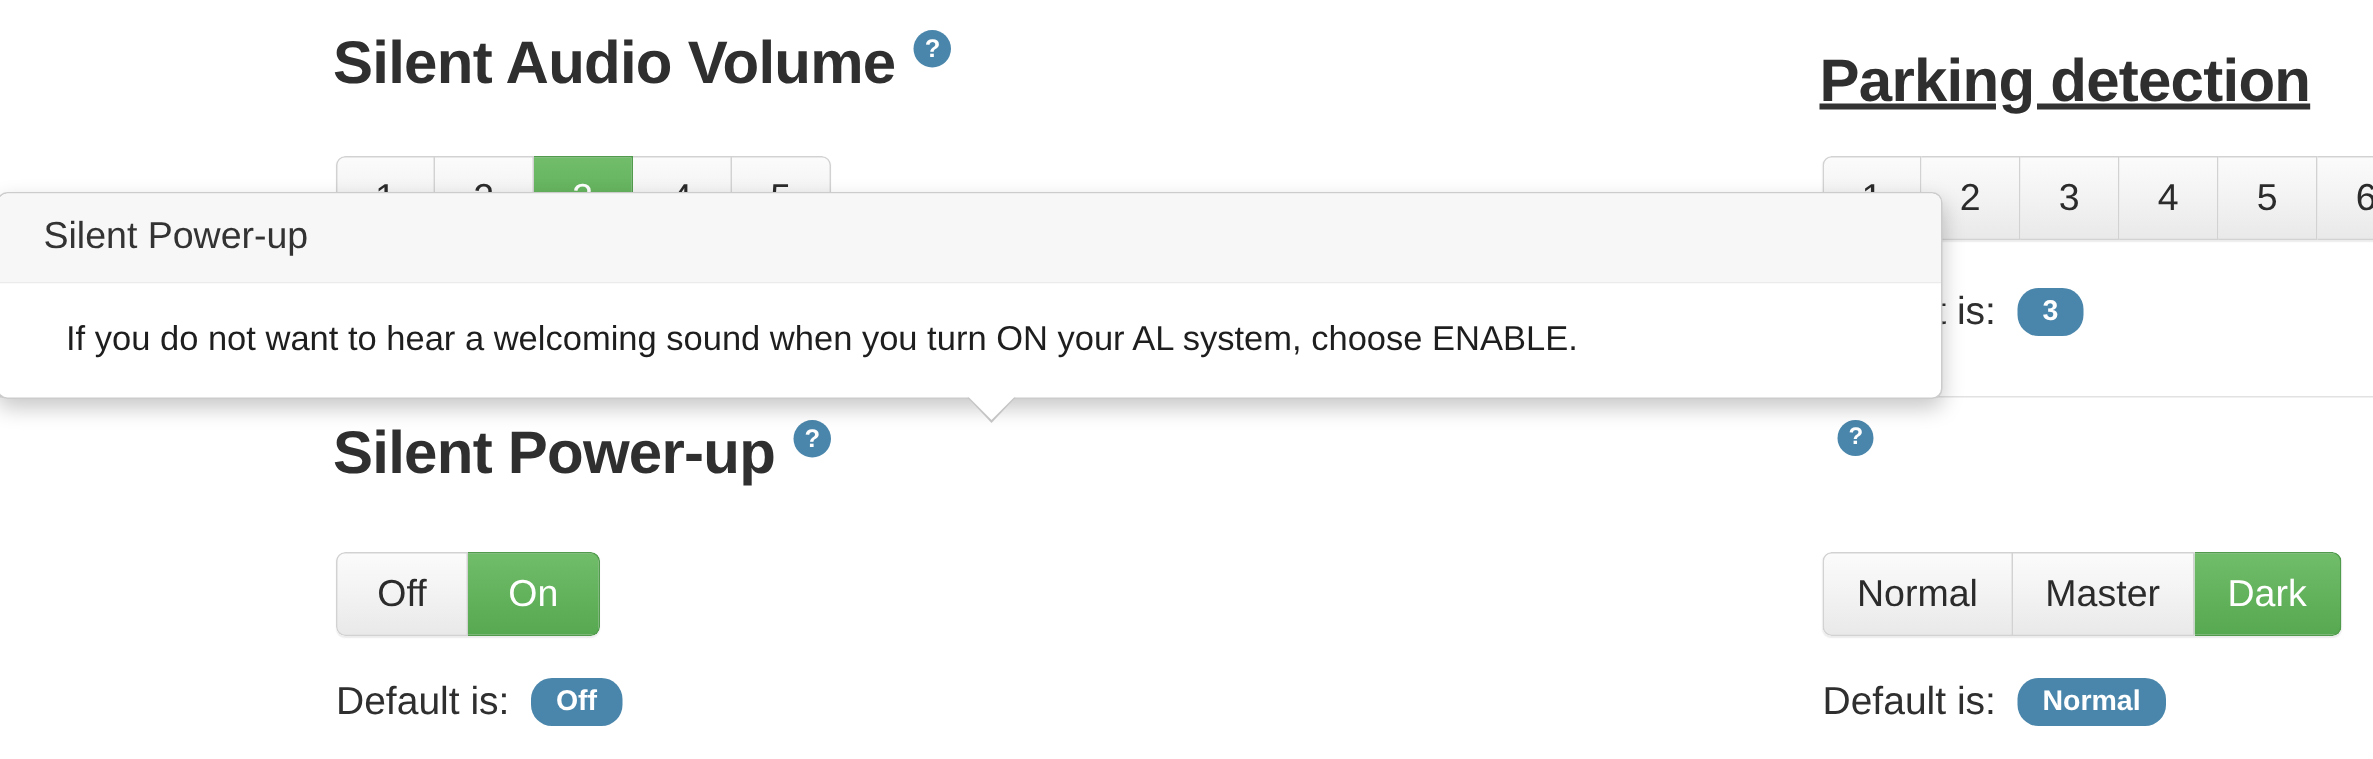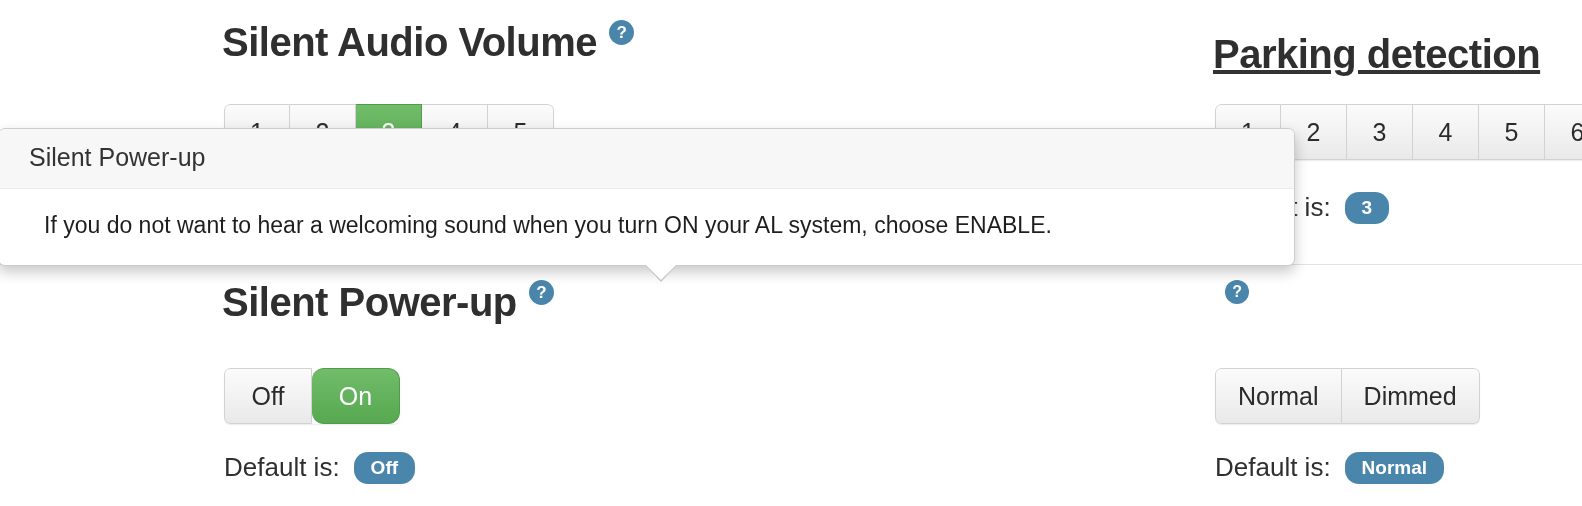--- a/index.html
+++ b/index.html
@@ -236,7 +236,7 @@
 
   <div class="btn-group" style="position:absolute; left:224px; top:368px;">
     <div class="btn" style="min-width:88px;">Off</div>
-    <div class="btn active" style="min-width:88px;border-radius:12px;">On</div>
+    <div class="btn active" style="min-width:88px;">On</div>
   </div>
 
   <div class="default-row" style="position:absolute; left:224px; top:452px;">

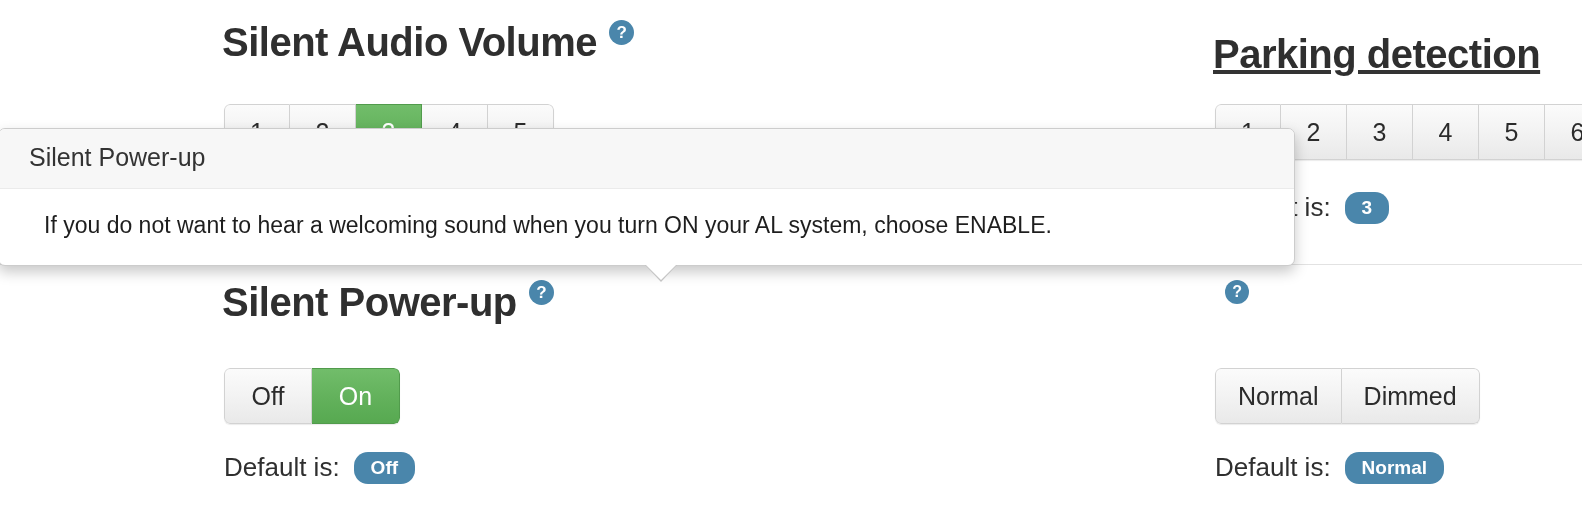--- a/index.html
+++ b/index.html
@@ -252,7 +252,7 @@
 
   <div class="btn-group" style="position:absolute; left:1215px; top:368px;">
     <div class="btn">Normal</div>
-    <div class="btn">Dimmed</div>
+    <div class="btn">Master</div>
   </div>
 
   <div class="default-row" style="position:absolute; left:1215px; top:452px;">

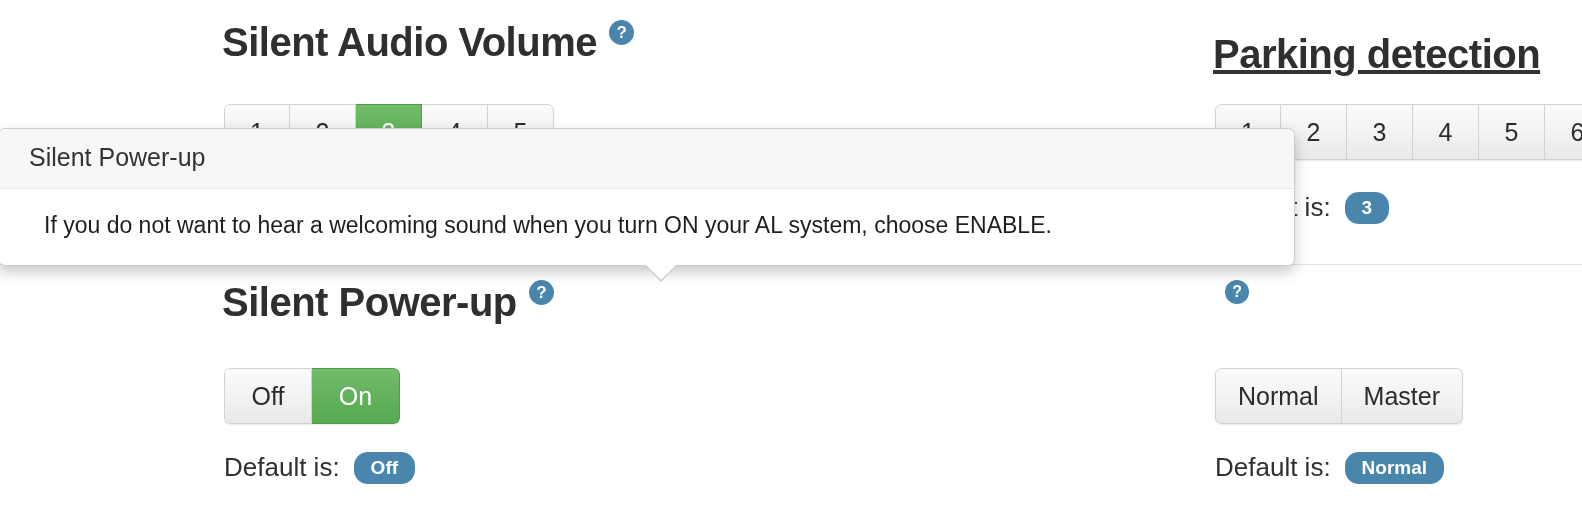--- a/index.html
+++ b/index.html
@@ -253,6 +253,7 @@
   <div class="btn-group" style="position:absolute; left:1215px; top:368px;">
     <div class="btn">Normal</div>
     <div class="btn">Master</div>
+    <div class="btn active">Dark</div>
   </div>
 
   <div class="default-row" style="position:absolute; left:1215px; top:452px;">

